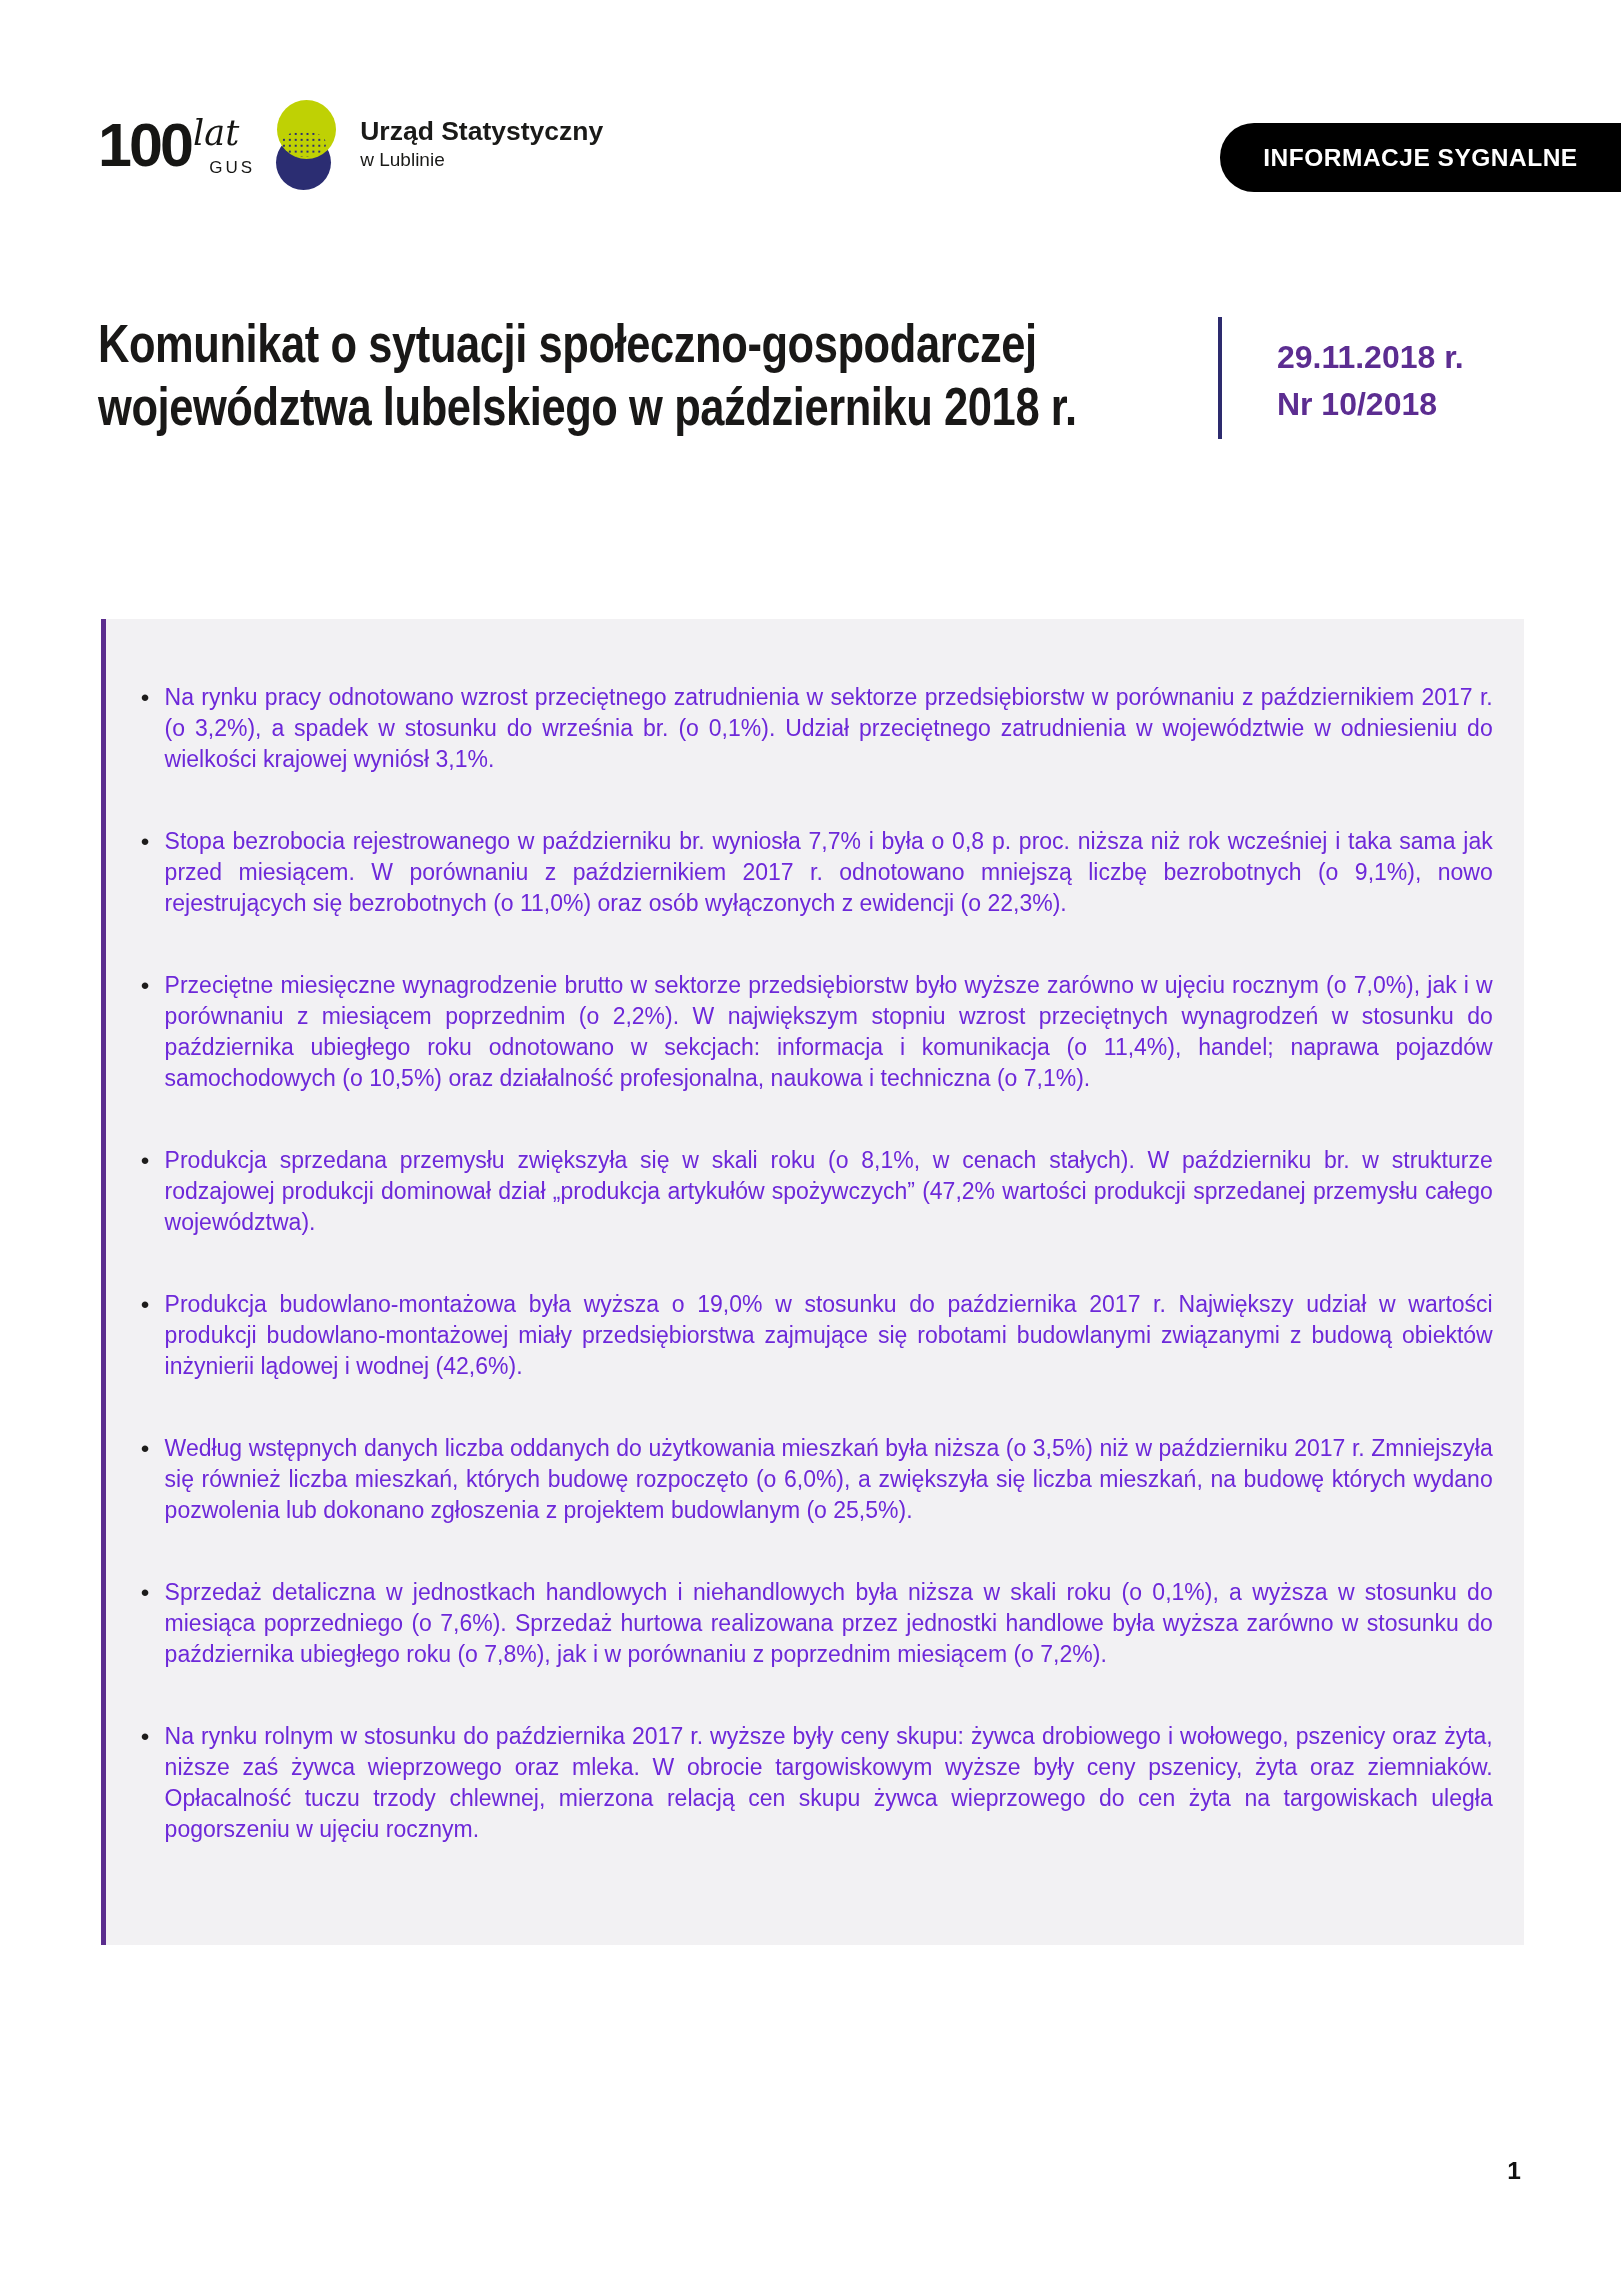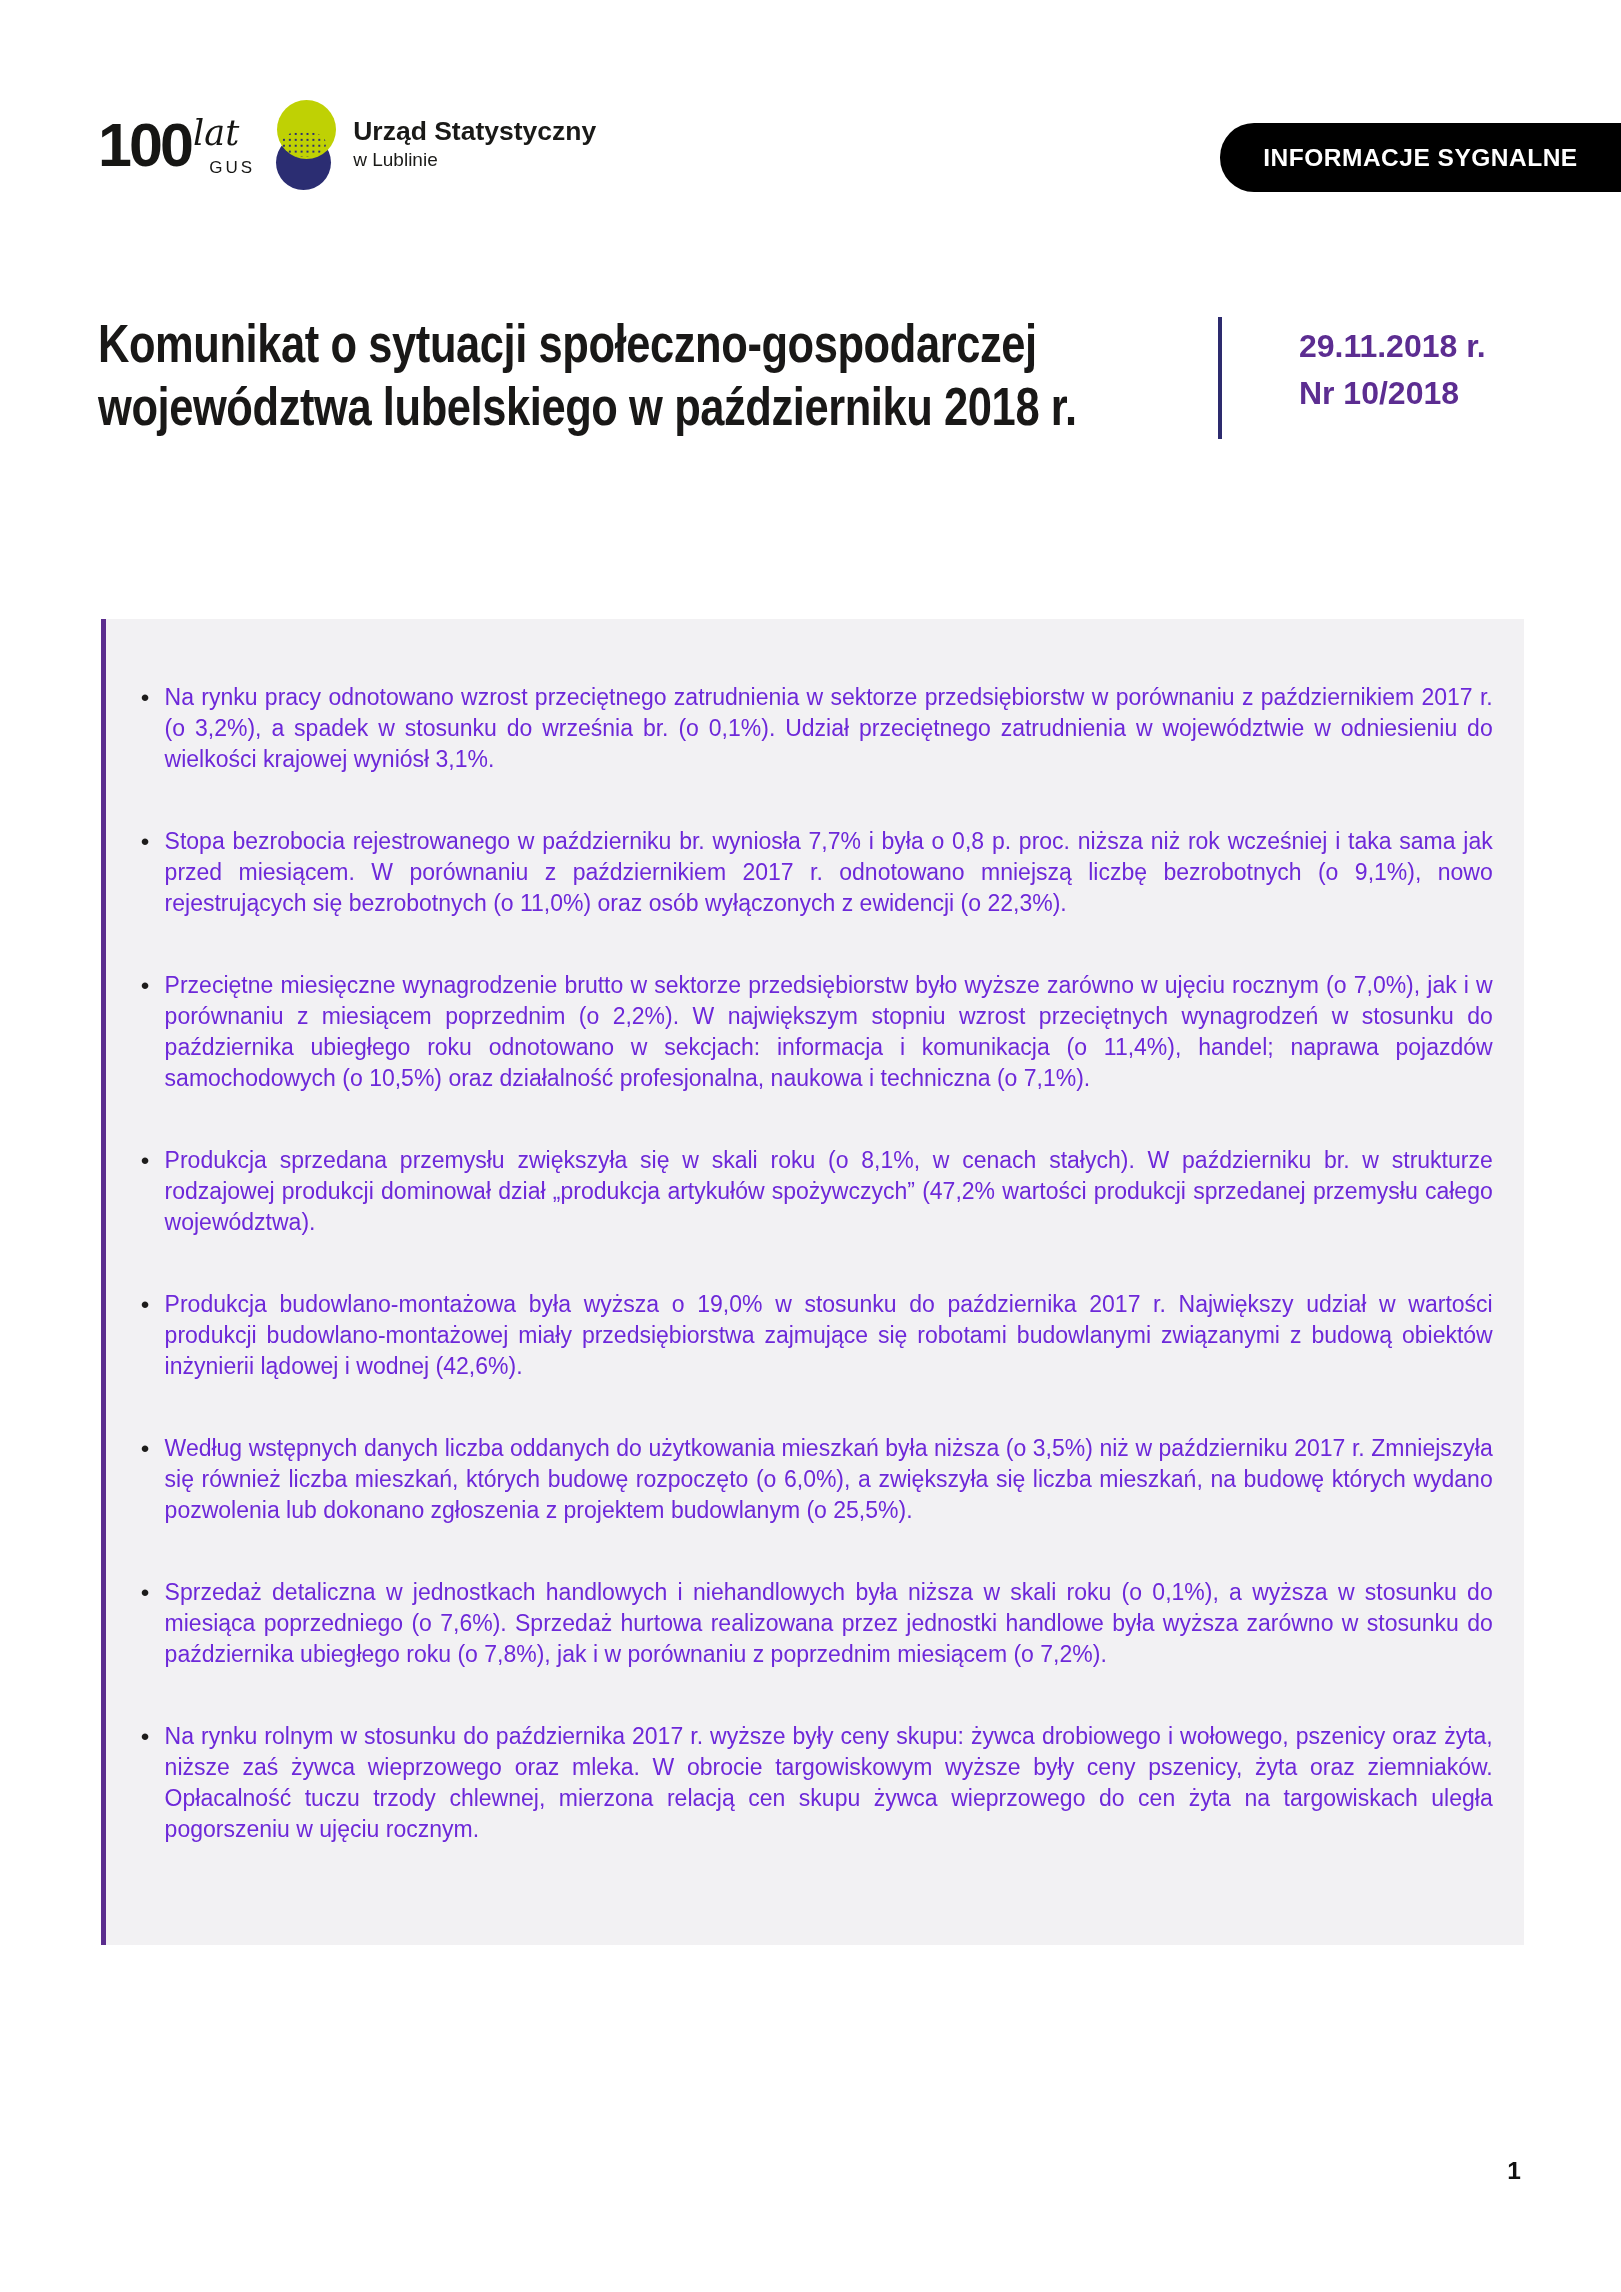--- a/index.html
+++ b/index.html
@@ -70,7 +70,7 @@
     background-size: 5.9px 5.9px;
     z-index: 3;
   }
-  .org-name { margin-left: 2px; color: #1a1a18; }
+  .org-name { margin-left: 9px; color: #1a1a18; }
   .org-line1 { font-size: 26.5px; font-weight: 700; line-height: 29px; }
   .org-line2 { font-size: 19px; font-weight: 400; line-height: 27.4px; }
 

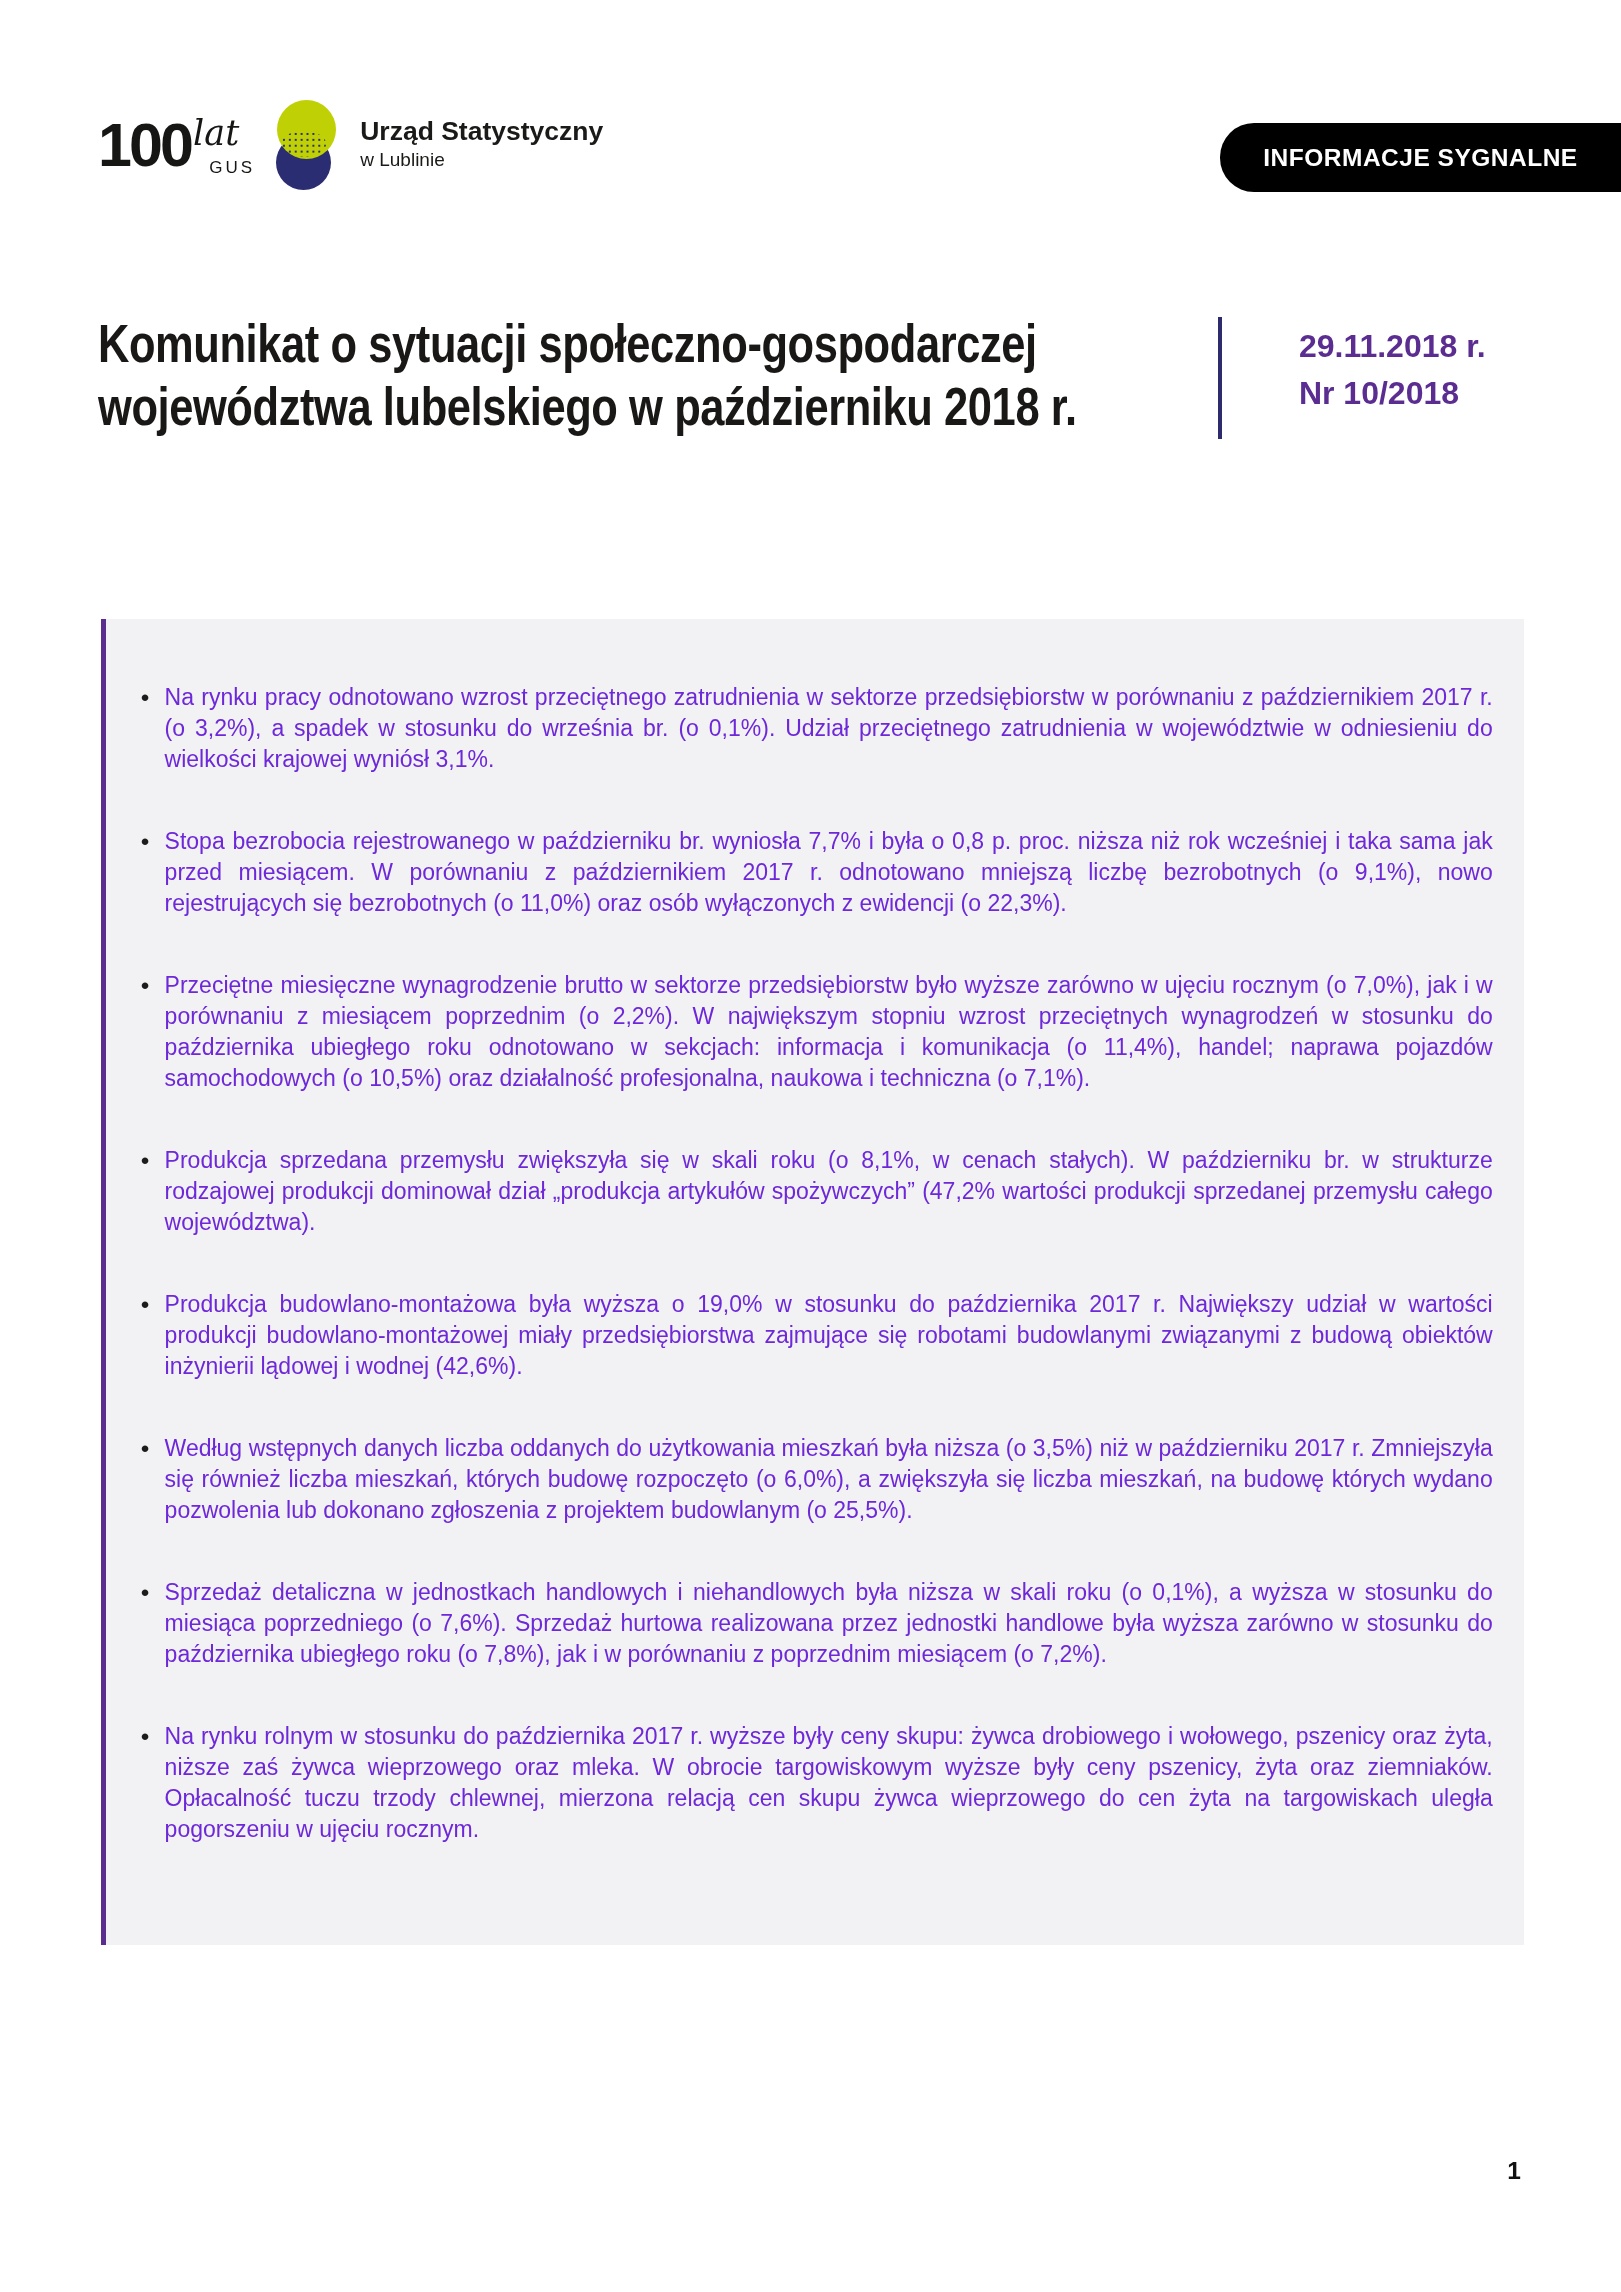--- a/index.html
+++ b/index.html
@@ -113,8 +113,7 @@
     left: 1218px;
     top: 317px;
     display: flex;
-    align-items: flex-start;
-    gap: 22px;
+    align-items: center;
   }
   .vline {
     width: 3.9px;

